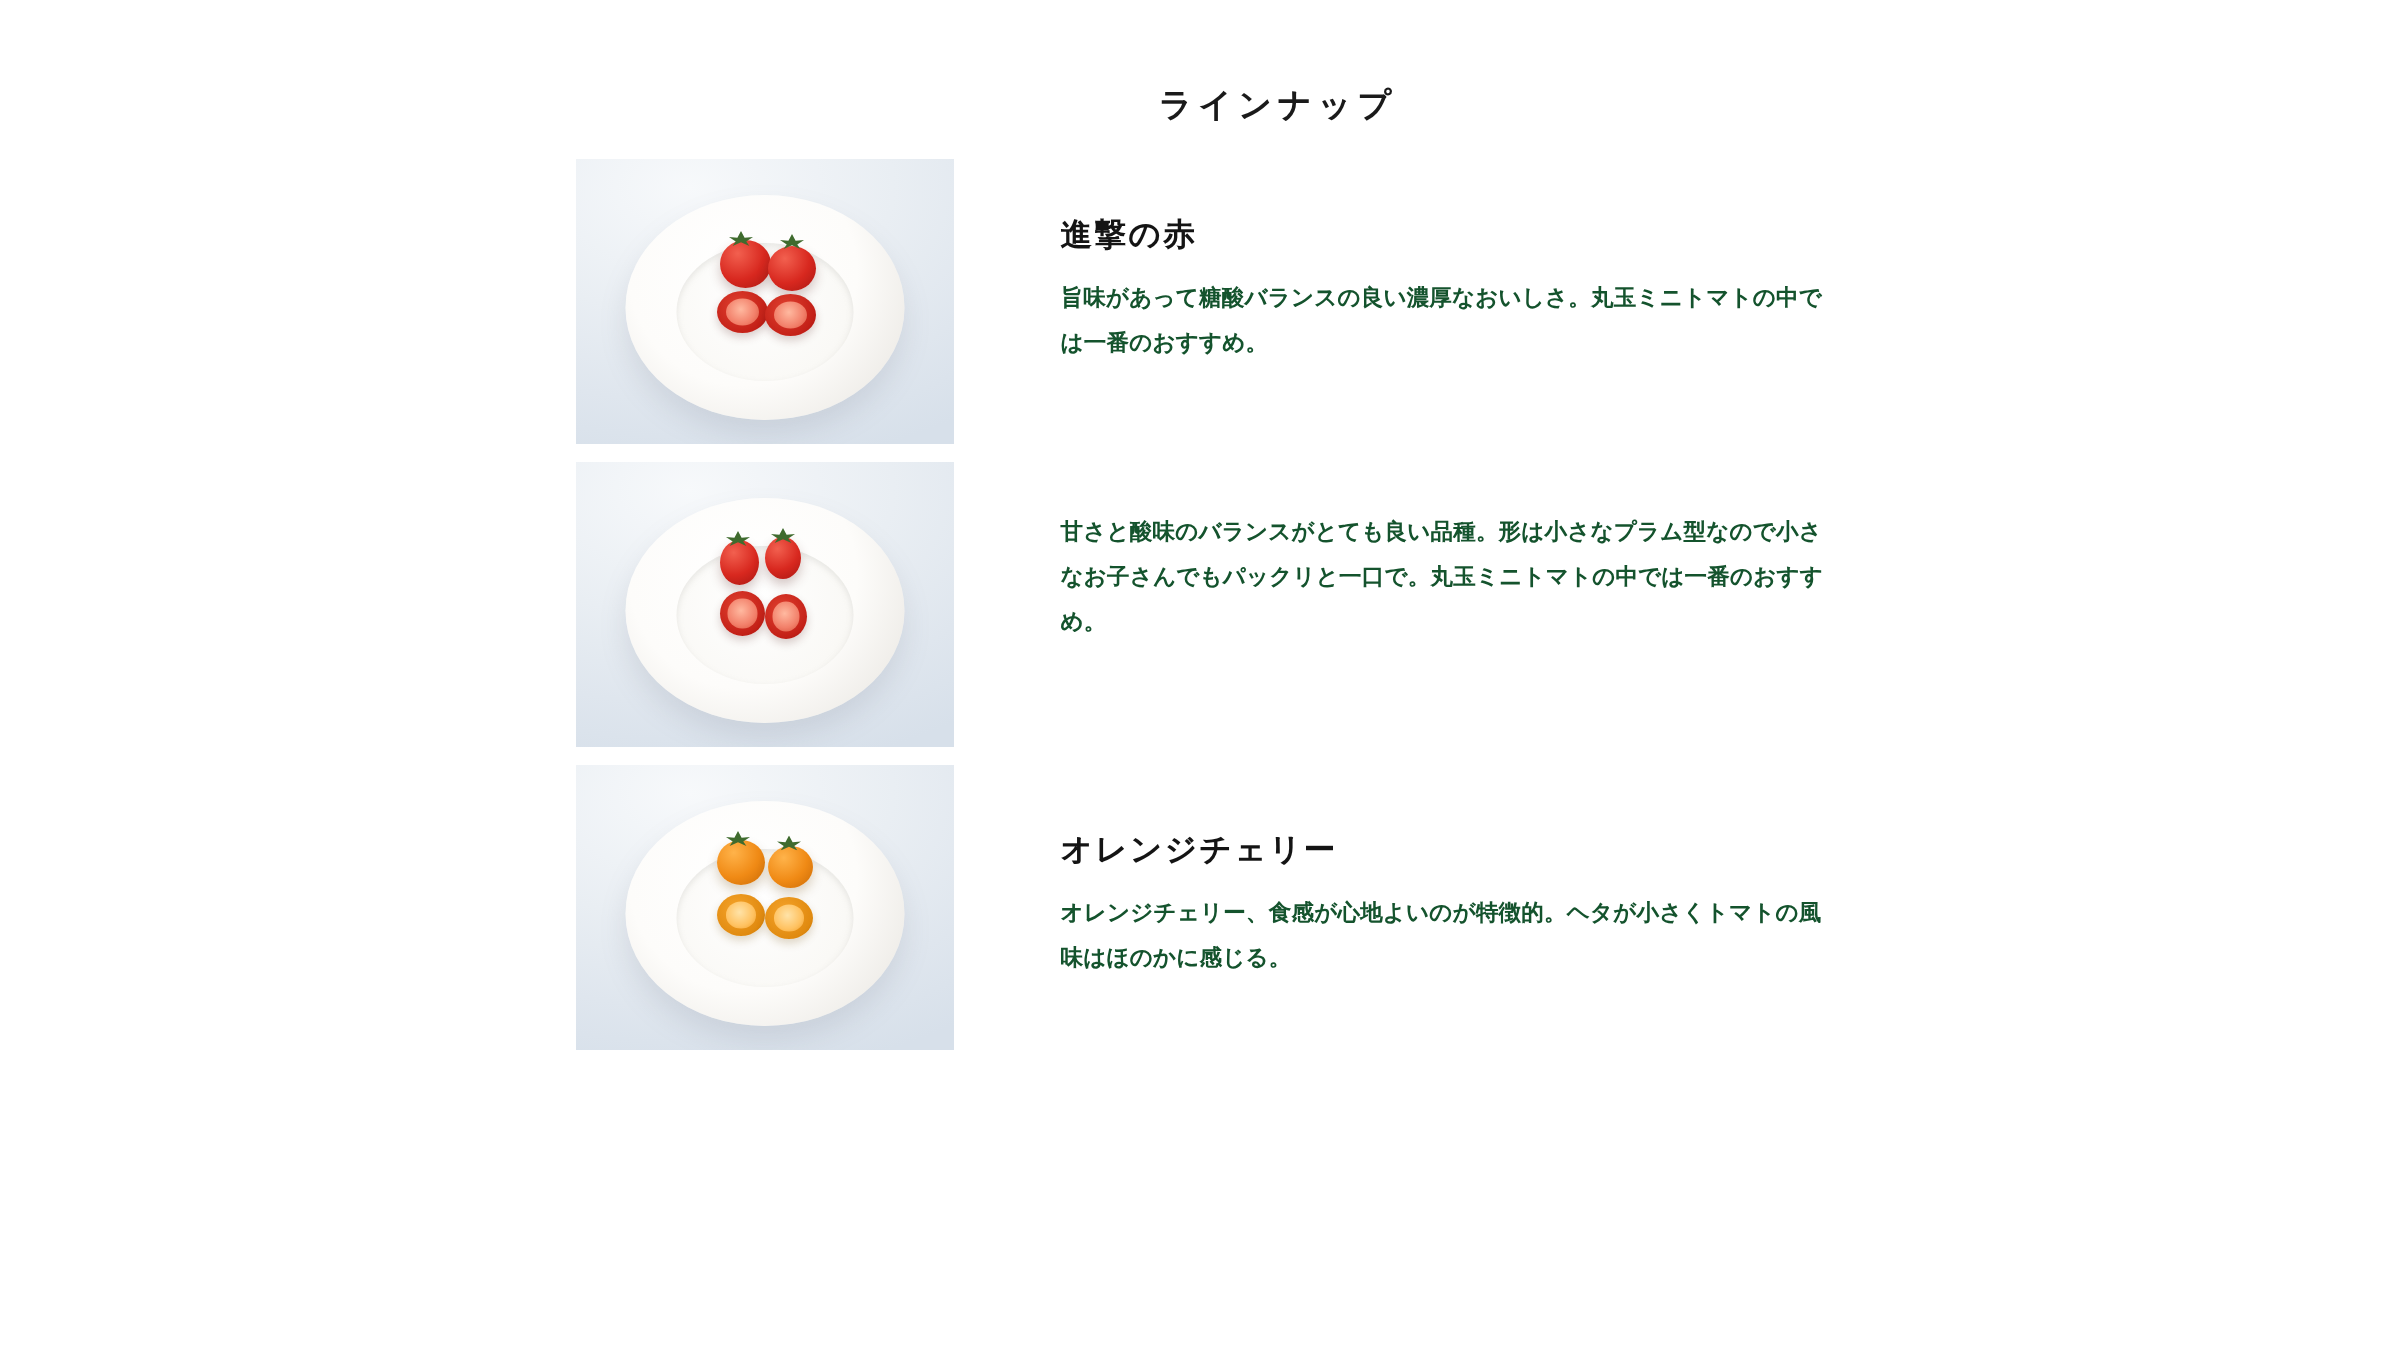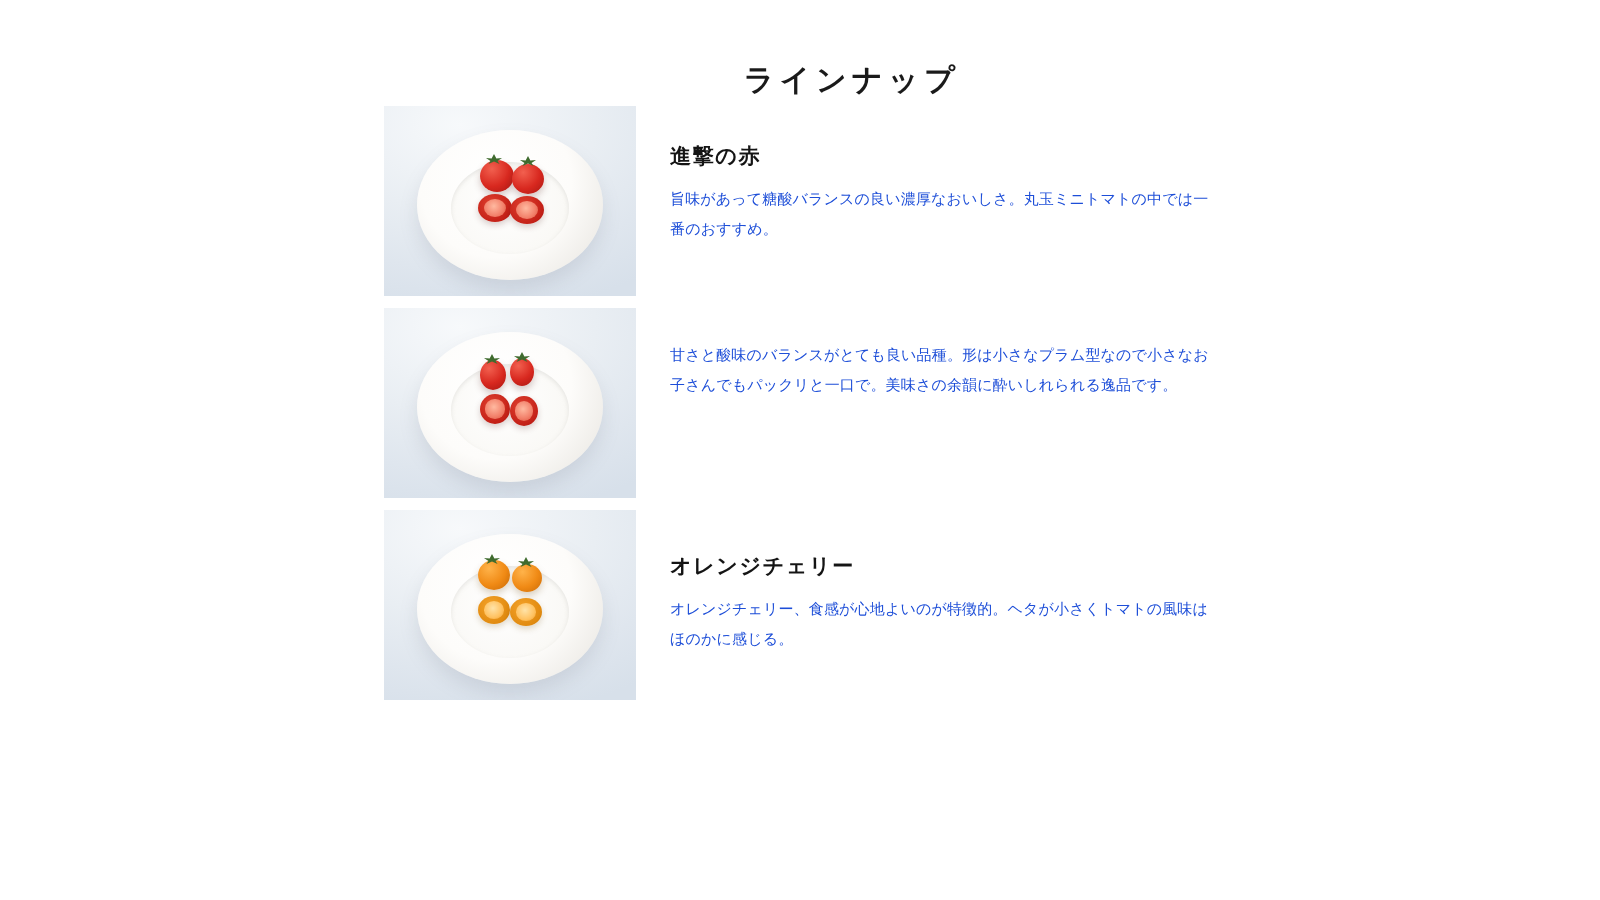--- a/index.html
+++ b/index.html
@@ -28,7 +28,7 @@
     text-align: center;
     font-family: "Liberation Serif", "DejaVu Serif", serif;
     font-weight: bold;
-    font-size: 30px;
+    font-size: 22px;
     letter-spacing: 0.18em;
     color: #1a1a1a;
     padding-left: 104px;

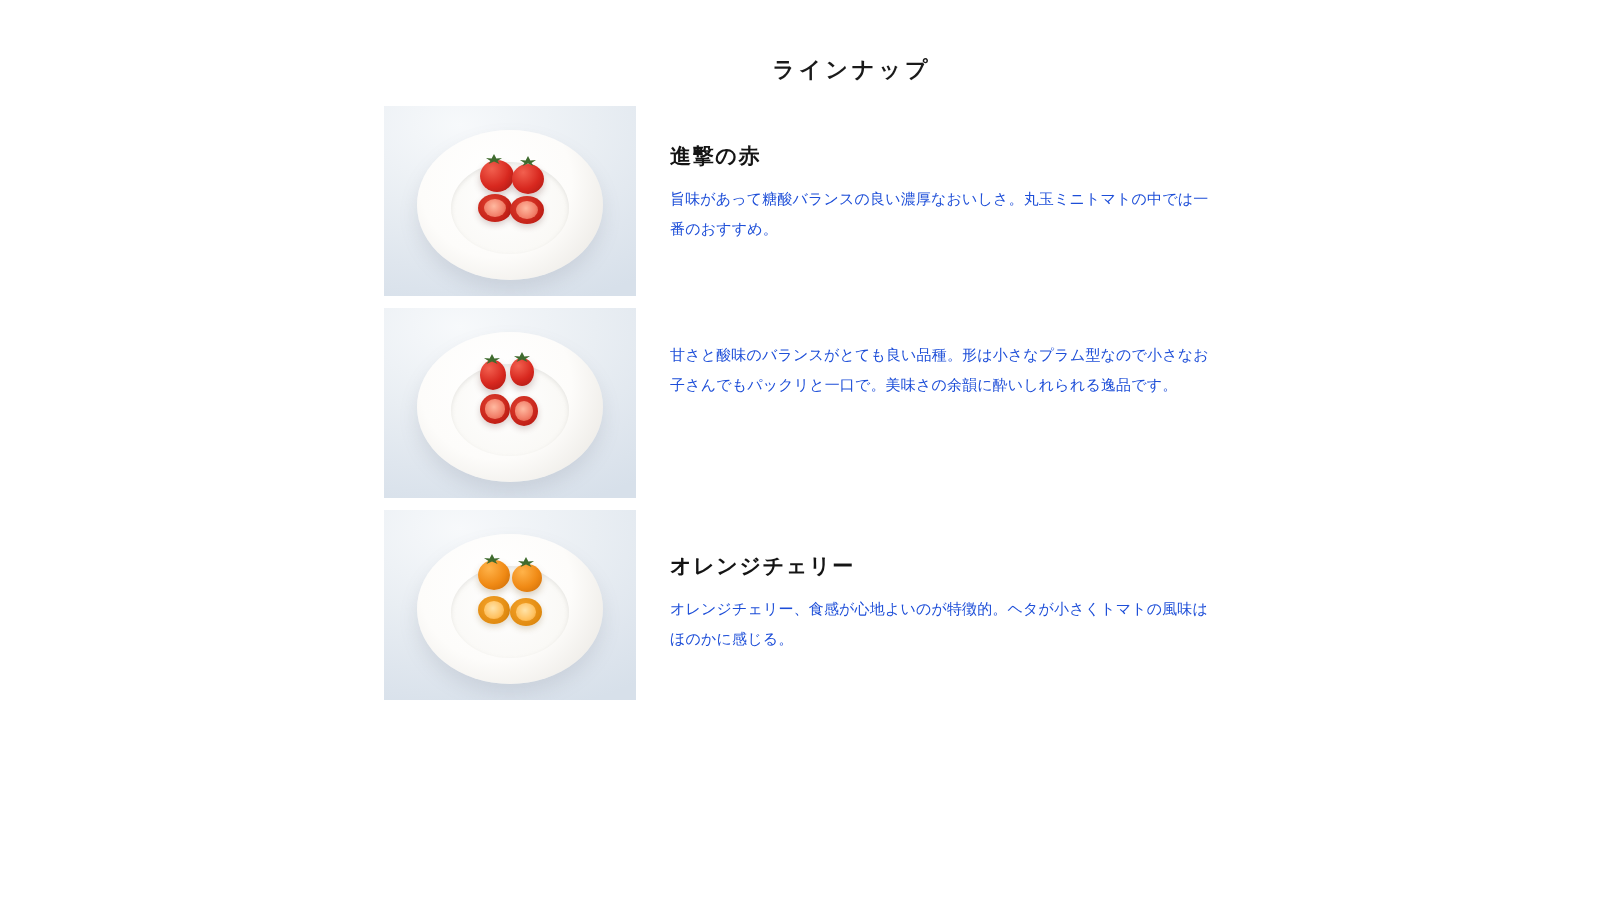--- a/index.html
+++ b/index.html
@@ -45,6 +45,7 @@
     display: flex;
     align-items: flex-start;
     margin-bottom: 12px;
+    gap: 37px;
   }
 
   .thumb {

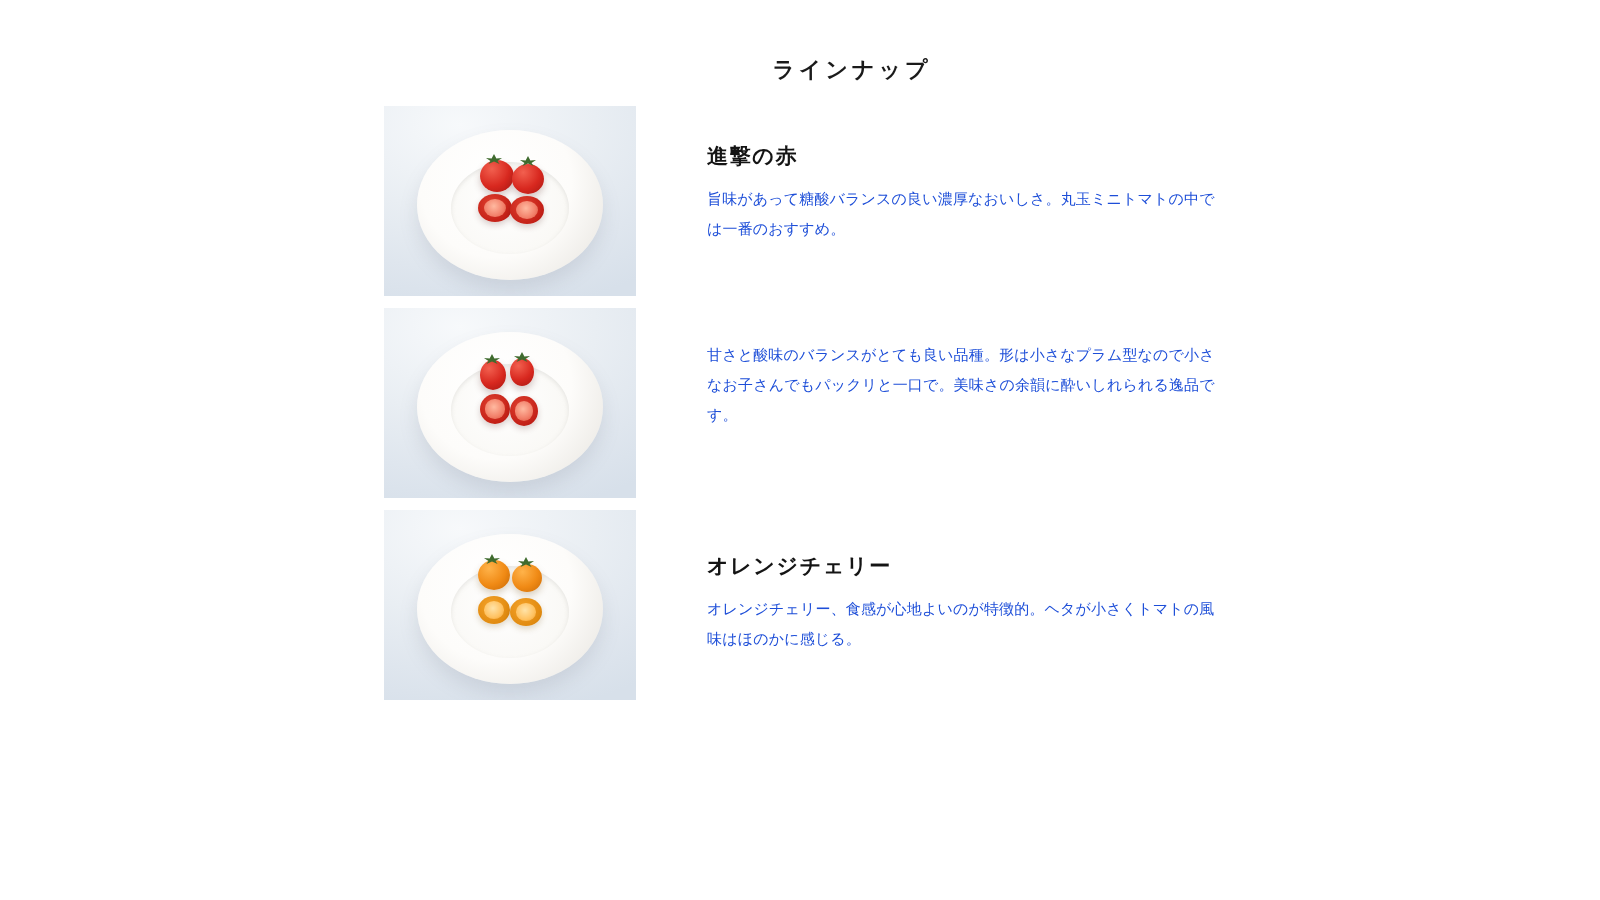--- a/index.html
+++ b/index.html
@@ -138,10 +138,11 @@
   .item-desc {
     font-size: 15px;
     line-height: 2.0;
-    color: #1d4ed8;
+    color: #14532d;
     margin: 0;
     max-width: 550px;
     letter-spacing: 0.01em;
+    font-weight: bold;
   }
 
   

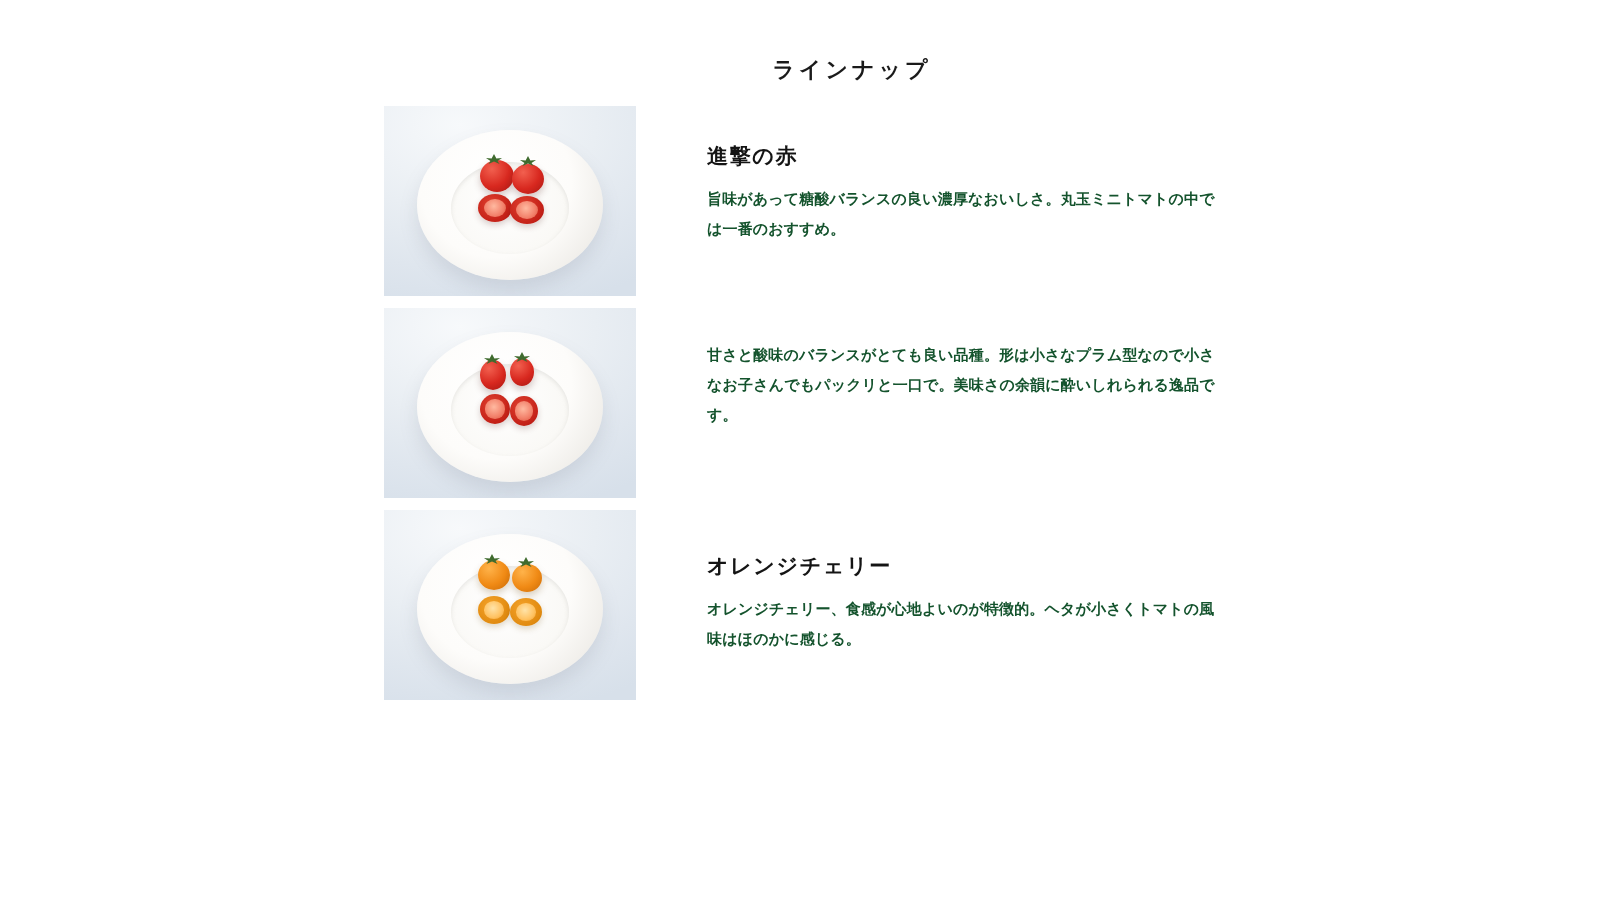--- a/index.html
+++ b/index.html
@@ -198,7 +198,7 @@
           </div>
       </div>
       <div class="body">
-        <p class="item-desc">甘さと酸味のバランスがとても良い品種。形は小さなプラム型なので小さなお子さんでもパックリと一口で。美味さの余韻に酔いしれられる逸品です。</p>
+        <p class="item-desc">甘さと酸味のバランスがとても良い品種。形は小さなプラム型なので小さなお子さんでもパックリと一口で。丸玉ミニトマトの中では一番のおすすめ。</p>
       </div>
     </div>
 

